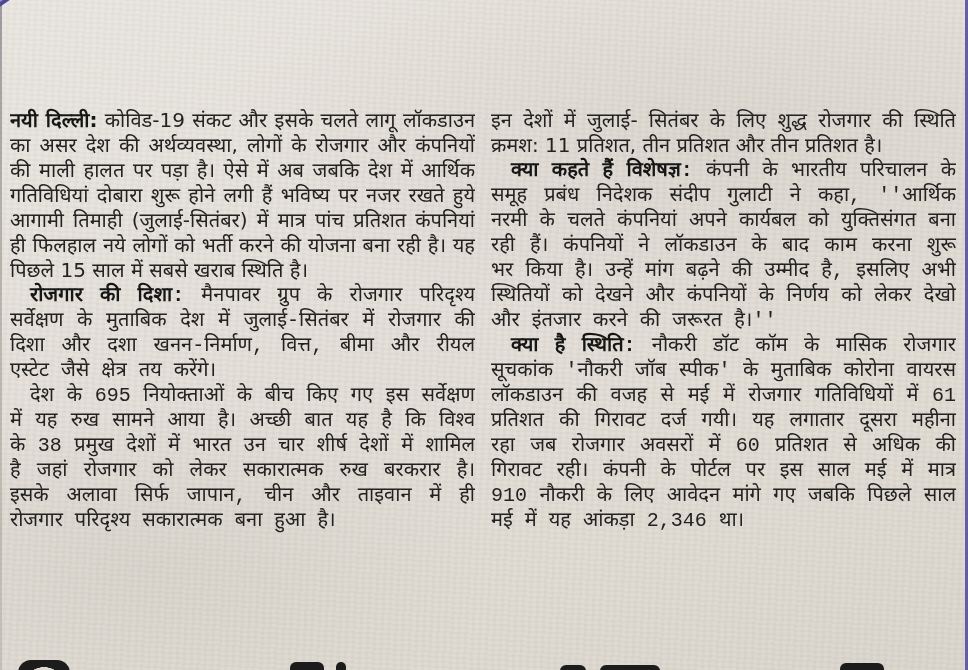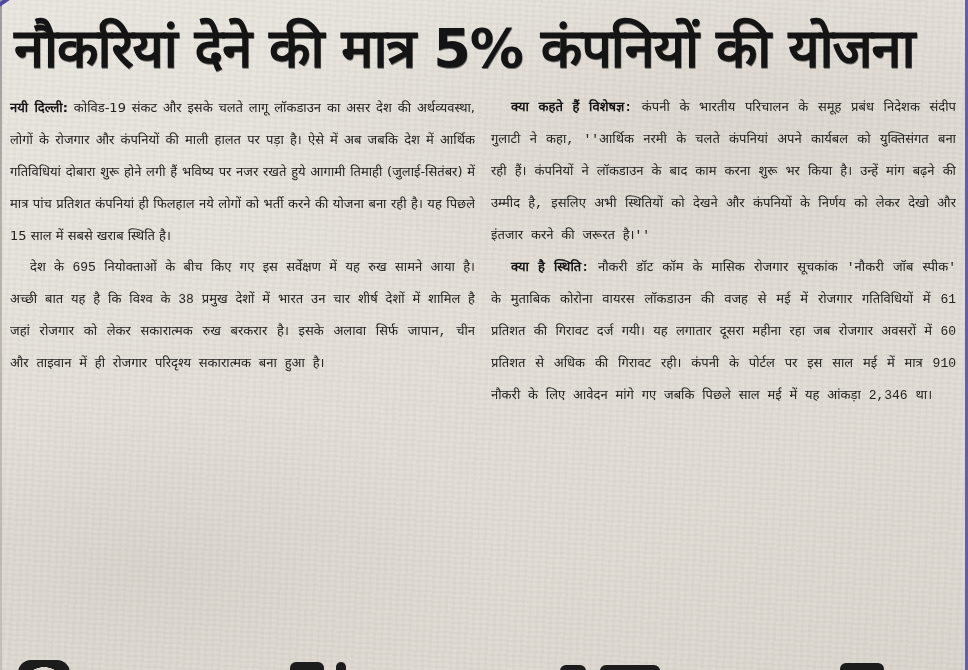--- a/index.html
+++ b/index.html
@@ -107,7 +107,6 @@
   <div class="edge-shadow-left"></div>
   <div class="edge-purple-right"></div>
 
-  <div class="headline">नौकरियां देने की मात्र 5% कंपनियों की योजना</div>
 
   <div class="bodywrap">
 

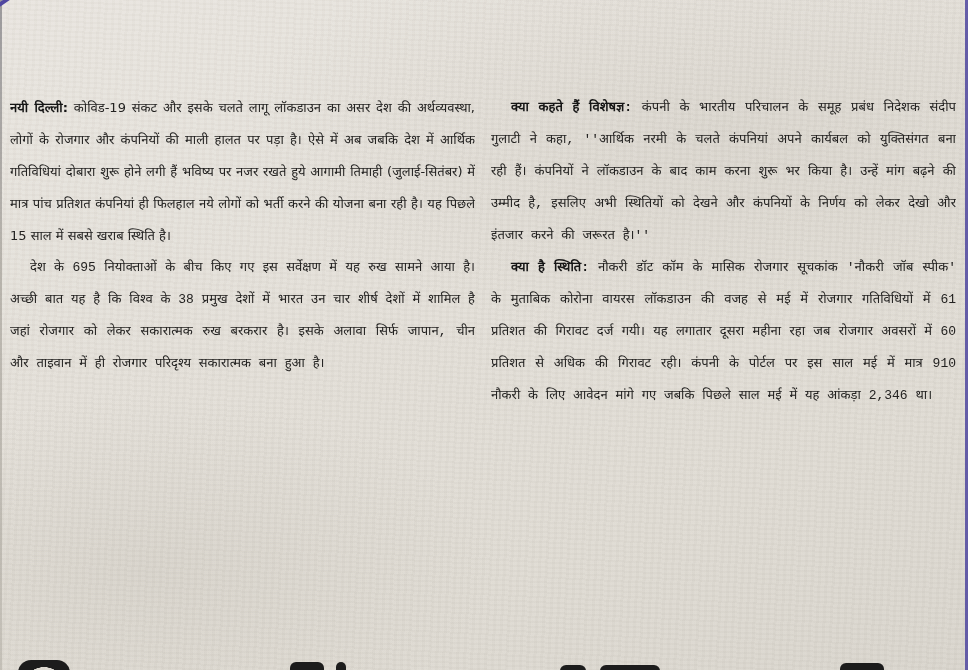--- a/index.html
+++ b/index.html
@@ -71,10 +71,11 @@
   .col {
     flex: 1 1 0;
     color: #232221;
-    font-size: 13px;
-    line-height: 32px;
+    font-size: 20px;
+    line-height: 25px;
     text-align: justify;
     overflow: hidden;
+    margin-top: 16px;
   }
   .col p { margin: 0; }
   .col p.indented { text-indent: 20px; font-family: Liberation Mono, monospace; }

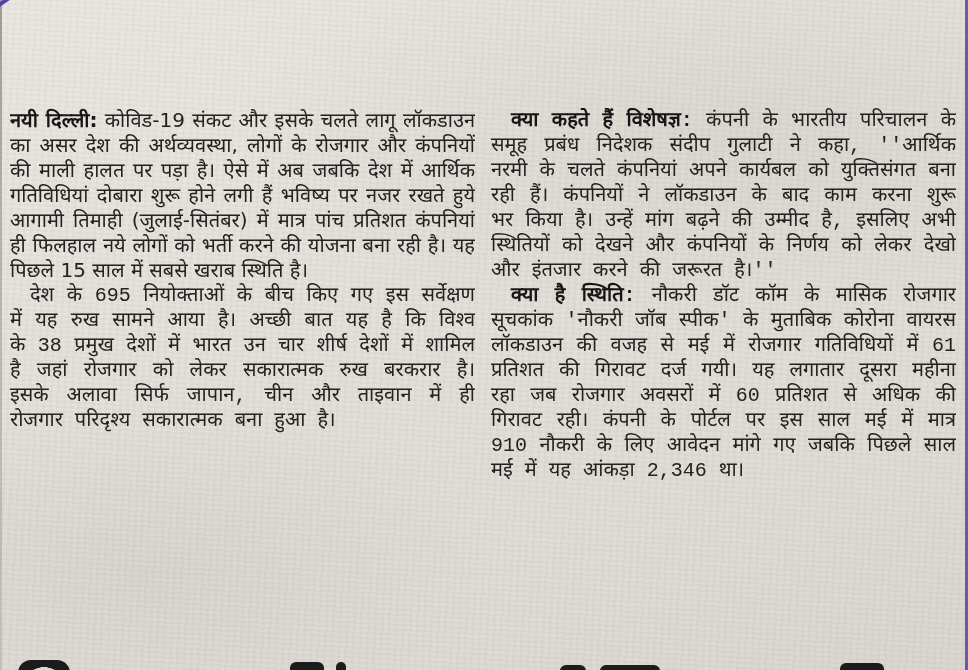--- a/index.html
+++ b/index.html
@@ -117,6 +117,7 @@
     </div>
 
     <div class="col">
+      <p><span>इन देशों में जुलाई- सितंबर के लिए शुद्ध रोजगार की स्थिति क्रमश: 11 प्रतिशत, तीन प्रतिशत और तीन प्रतिशत है।</span></p>
       <p class="indented"><span class="lead">क्या कहते हैं विशेषज्ञ:</span><span> कंपनी के भारतीय परिचालन के समूह प्रबंध निदेशक संदीप गुलाटी ने कहा, ''आर्थिक नरमी के चलते कंपनियां अपने कार्यबल को युक्तिसंगत बना रही हैं। कंपनियों ने लॉकडाउन के बाद काम करना शुरू भर किया है। उन्हें मांग बढ़ने की उम्मीद है, इसलिए अभी स्थितियों को देखने और कंपनियों के निर्णय को लेकर देखो और इंतजार करने की जरूरत है।''</span></p>
       <p class="indented"><span class="lead">क्या है स्थिति:</span><span> नौकरी डॉट कॉम के मासिक रोजगार सूचकांक 'नौकरी जॉब स्पीक' के मुताबिक कोरोना वायरस लॉकडाउन की वजह से मई में रोजगार गतिविधियों में 61 प्रतिशत की गिरावट दर्ज गयी। यह लगातार दूसरा महीना रहा जब रोजगार अवसरों में 60 प्रतिशत से अधिक की गिरावट रही। कंपनी के पोर्टल पर इस साल मई में मात्र 910 नौकरी के लिए आवेदन मांगे गए जबकि पिछले साल मई में यह आंकड़ा 2,346 था।</span></p>
     </div>

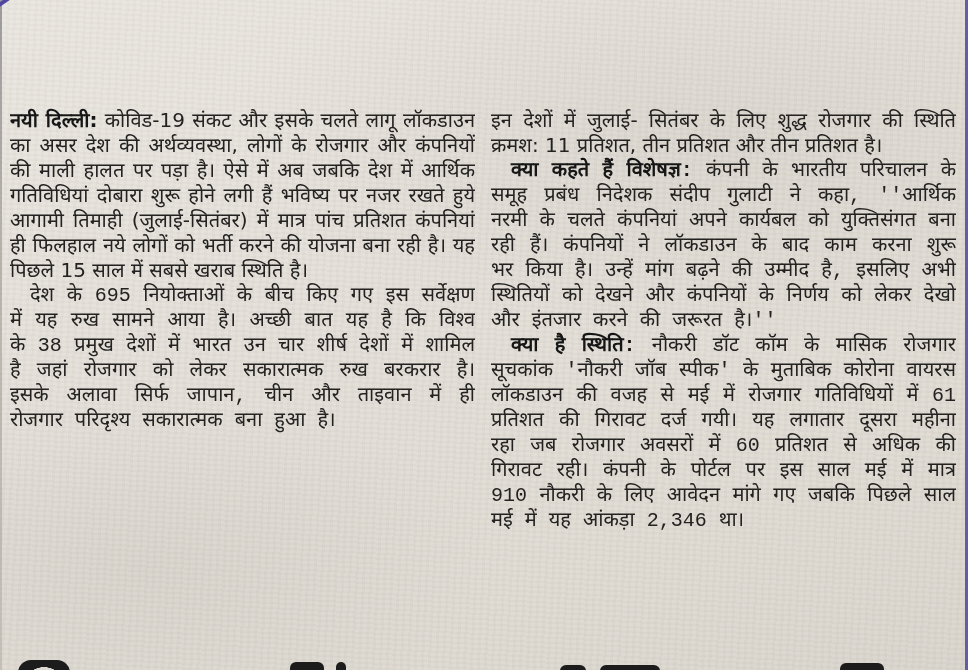--- a/index.html
+++ b/index.html
@@ -113,6 +113,7 @@
 
     <div class="col">
       <p><span class="lead">नयी दिल्ली:</span><span> कोविड-19 संकट और इसके चलते लागू लॉकडाउन का असर देश की अर्थव्यवस्था, लोगों के रोजगार और कंपनियों की माली हालत पर पड़ा है। ऐसे में अब जबकि देश में आर्थिक गतिविधियां दोबारा शुरू होने लगी हैं भविष्य पर नजर रखते हुये आगामी तिमाही (जुलाई-सितंबर) में मात्र पांच प्रतिशत कंपनियां ही फिलहाल नये लोगों को भर्ती करने की योजना बना रही है। यह पिछले 15 साल में सबसे खराब स्थिति है।</span></p>
+      <p class="indented"><span class="lead">रोजगार की दिशा:</span><span> मैनपावर ग्रुप के रोजगार परिदृश्य सर्वेक्षण के मुताबिक देश में जुलाई-सितंबर में रोजगार की दिशा और दशा खनन-निर्माण, वित्त, बीमा और रीयल एस्टेट जैसे क्षेत्र तय करेंगे।</span></p>
       <p class="indented"><span>देश के 695 नियोक्ताओं के बीच किए गए इस सर्वेक्षण में यह रुख सामने आया है। अच्छी बात यह है कि विश्व के 38 प्रमुख देशों में भारत उन चार शीर्ष देशों में शामिल है जहां रोजगार को लेकर सकारात्मक रुख बरकरार है। इसके अलावा सिर्फ जापान, चीन और ताइवान में ही रोजगार परिदृश्य सकारात्मक बना हुआ है।</span></p>
     </div>
 

